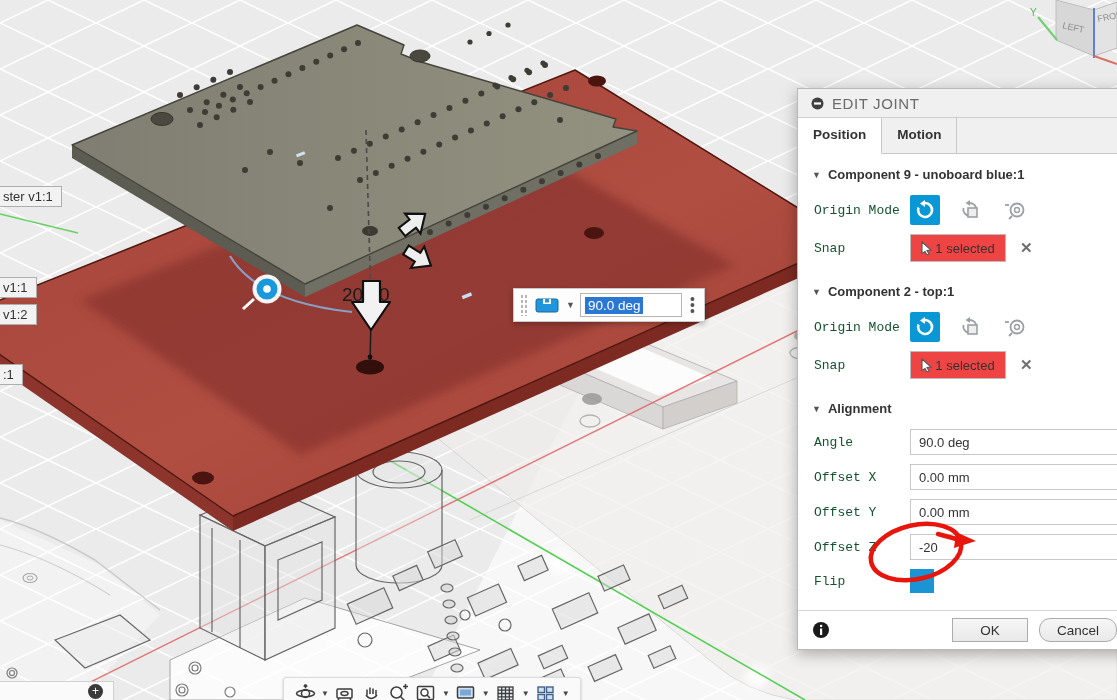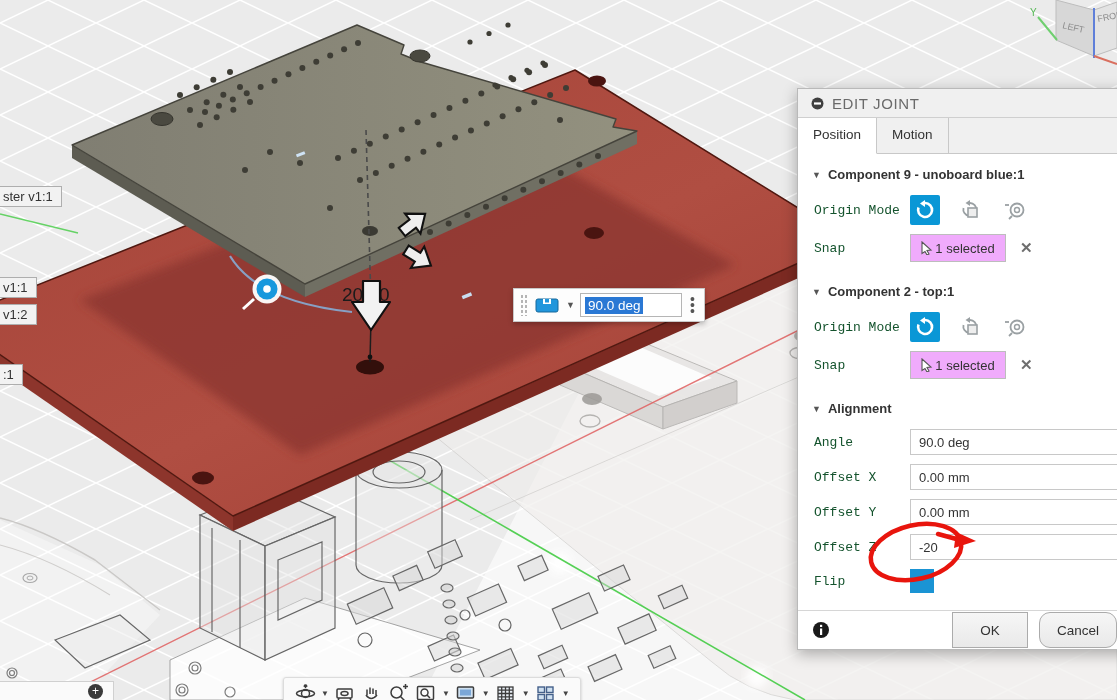--- a/index.html
+++ b/index.html
@@ -44,7 +44,7 @@
   .titlebar .title-text{color:#6a6a6a;font-size:15px;letter-spacing:.6px;}
   .tabs{height:35px;background:#f0f0f0;border-bottom:1px solid #c8c8c8;display:flex;}
   .tab{padding:0 15px;line-height:34px;font-size:13.5px;color:#333;
-    border-right:1px solid #c8c8c8;cursor:pointer;}
+    border-right:1px solid #c8c8c8;cursor:pointer;font-weight:bold;}
   .tab.active{background:#fff;border-bottom:1px solid #fff;margin-bottom:-1px;}
   .dlg-body{position:relative;}
   .section-header{display:flex;align-items:center;gap:7px;padding:13px 14px 4px;font-weight:bold;color:#333;}

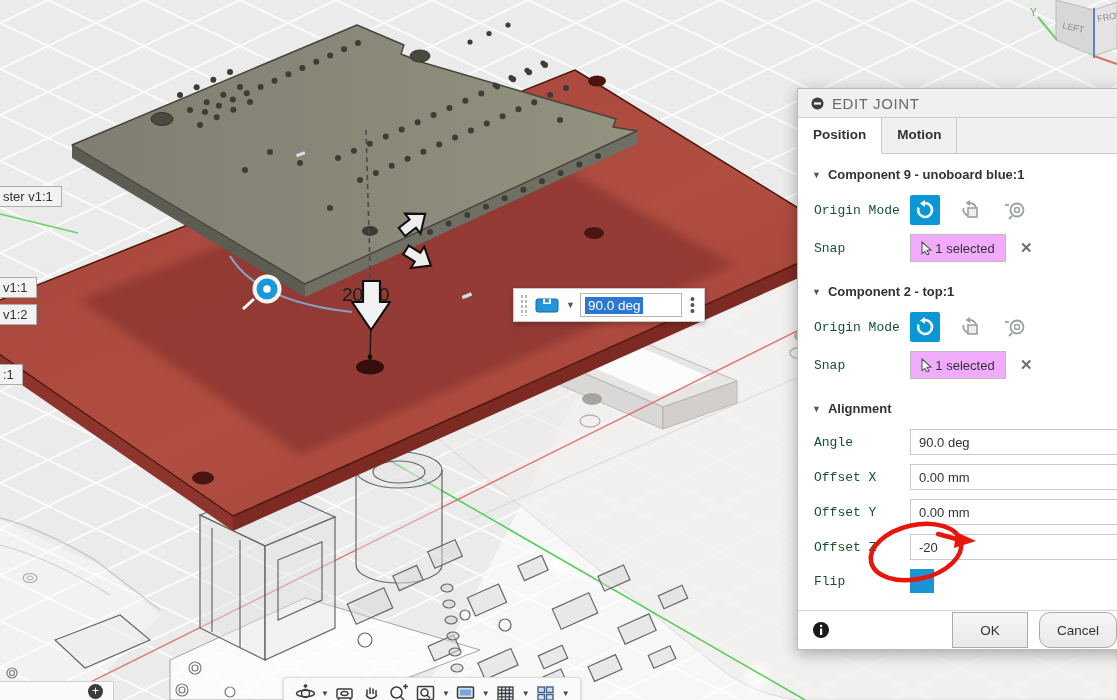--- a/index.html
+++ b/index.html
@@ -54,7 +54,7 @@
   .origin-icons{display:flex;align-items:center;gap:15px;}
   .origin-btn{width:30px;height:30px;display:flex;align-items:center;justify-content:center;cursor:pointer;border-radius:2px;}
   .origin-btn.selected{background:#0a97d6;}
-  .snap-box{width:94px;height:26px;border:1px solid #bdbdbd;background:#f0abfc;
+  .snap-box{width:94px;height:26px;border:1px solid #bdbdbd;background:#ef4444;
     display:flex;align-items:center;justify-content:center;gap:2px;font-size:13px;cursor:pointer;}
   .clear-x{margin-left:14px;color:#6e6e6e;font-size:15px;font-weight:bold;cursor:pointer;}
   .field{width:192px;height:24px;border:1px solid #c8c8c8;background:#fff;

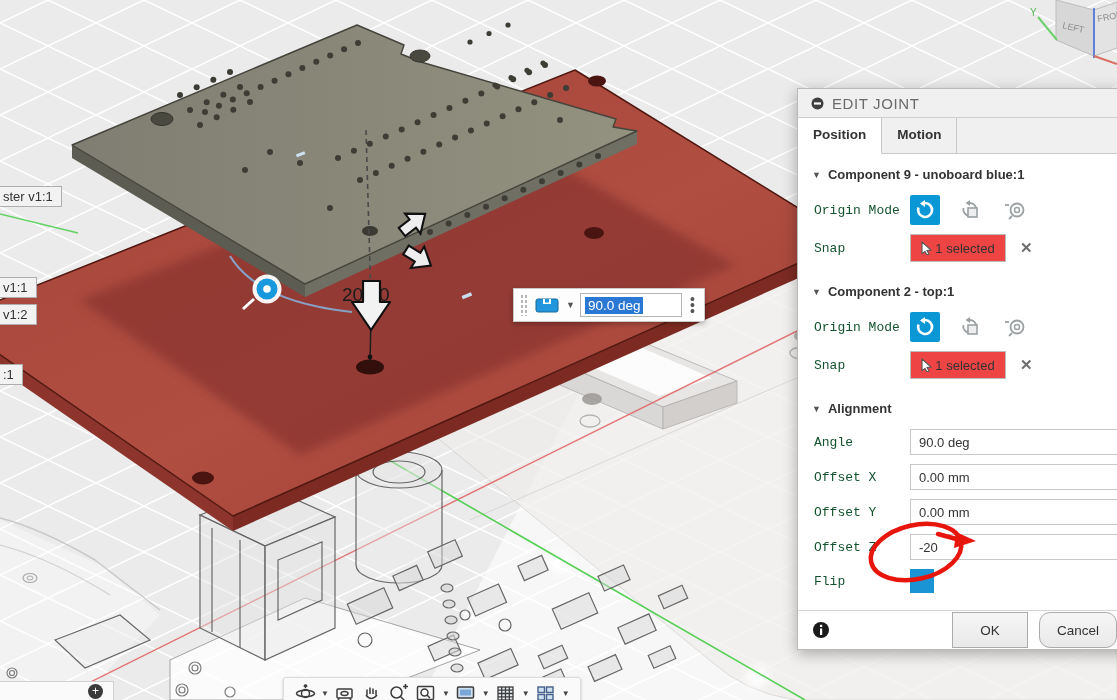--- a/index.html
+++ b/index.html
@@ -62,7 +62,7 @@
   .flip-check{width:24px;height:24px;background:#1a94d4;cursor:pointer;}
   .dlg-footer{position:absolute;left:0;right:0;bottom:0;height:38px;border-top:1px solid #d6d6d6;
     display:flex;align-items:center;padding:0 14px;}
-  .btn{height:36px;border:1px solid #ababab;background:linear-gradient(#f6f6f6,#e9e9e9);
+  .btn{height:24px;border:1px solid #ababab;background:linear-gradient(#f6f6f6,#e9e9e9);
     font-family:"Liberation Sans",sans-serif;font-size:13.5px;color:#333;cursor:pointer;}
   .btn-ok{width:76px;margin-left:auto;}
   .btn-cancel{width:78px;margin-left:11px;border-radius:11px;}

